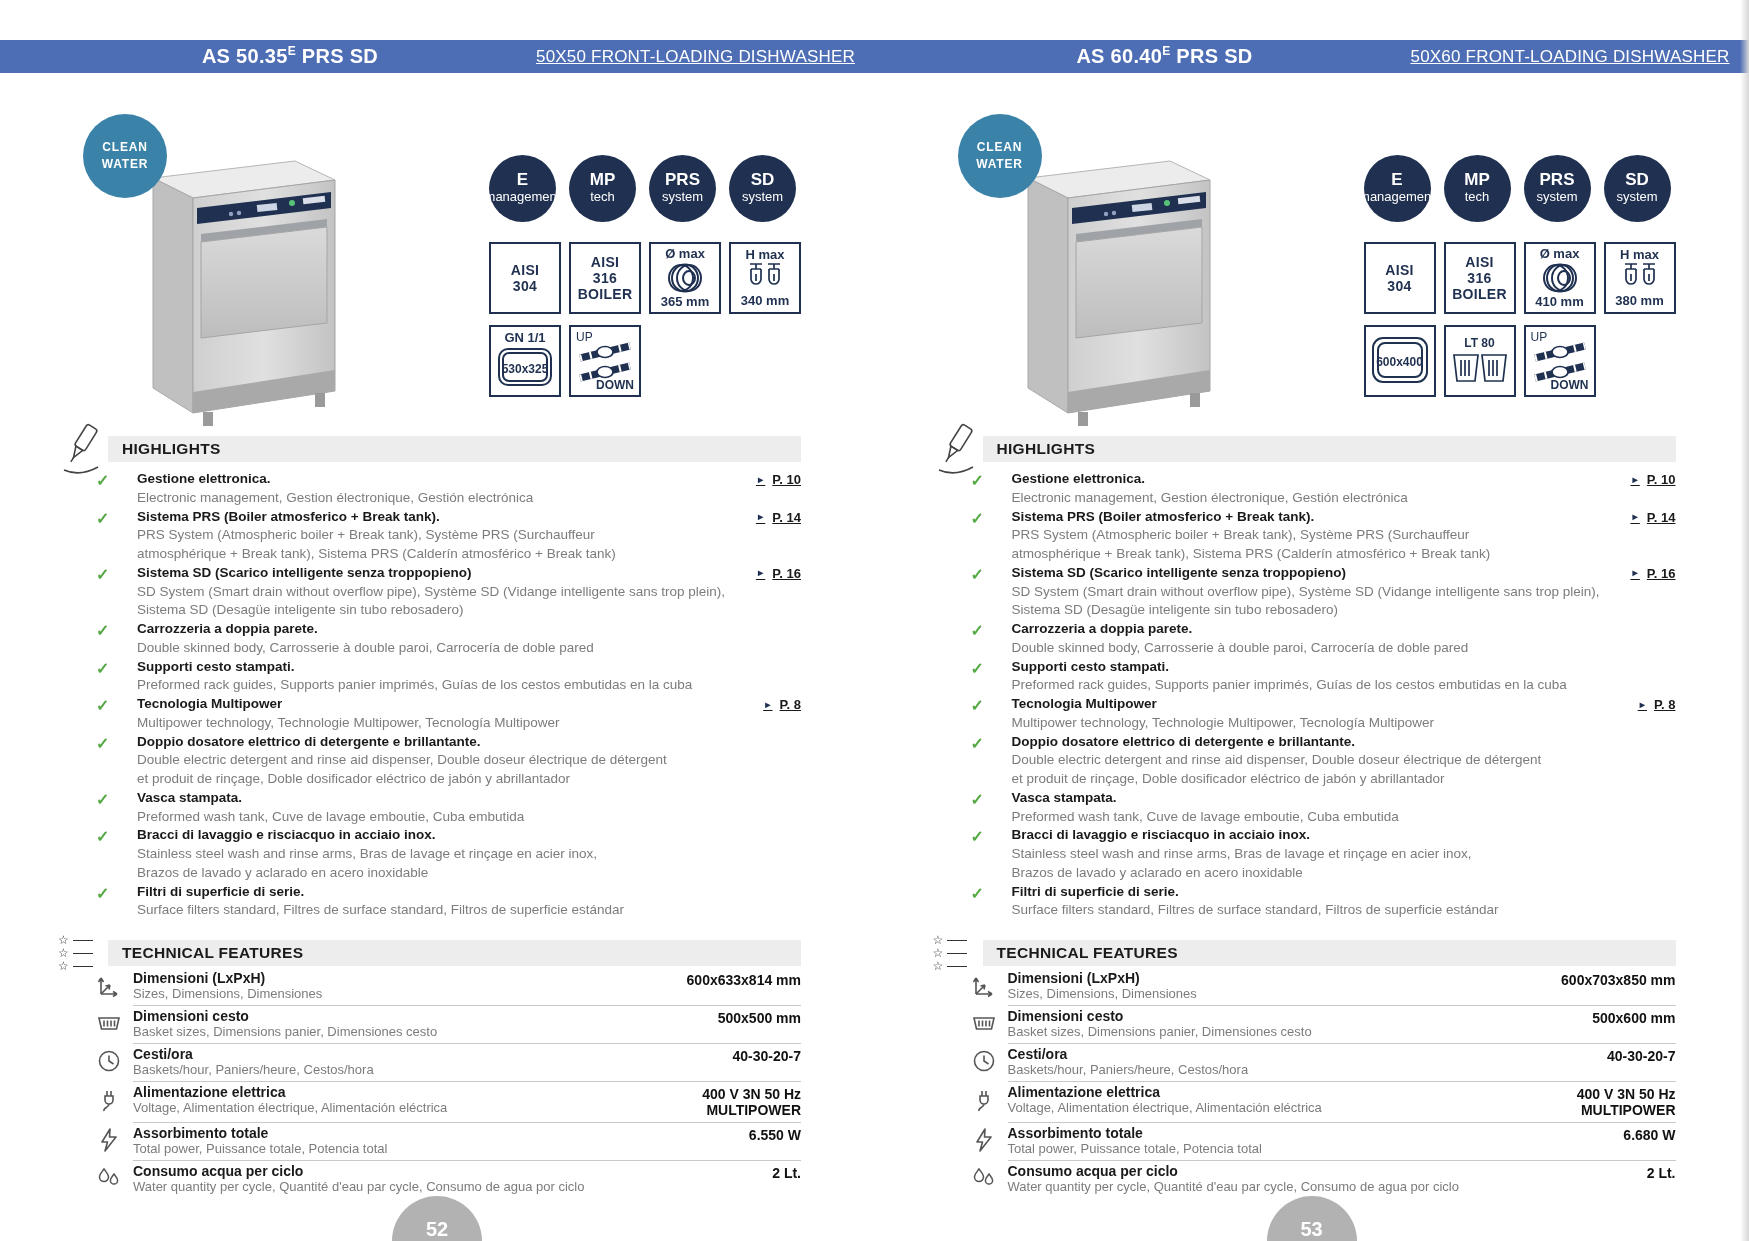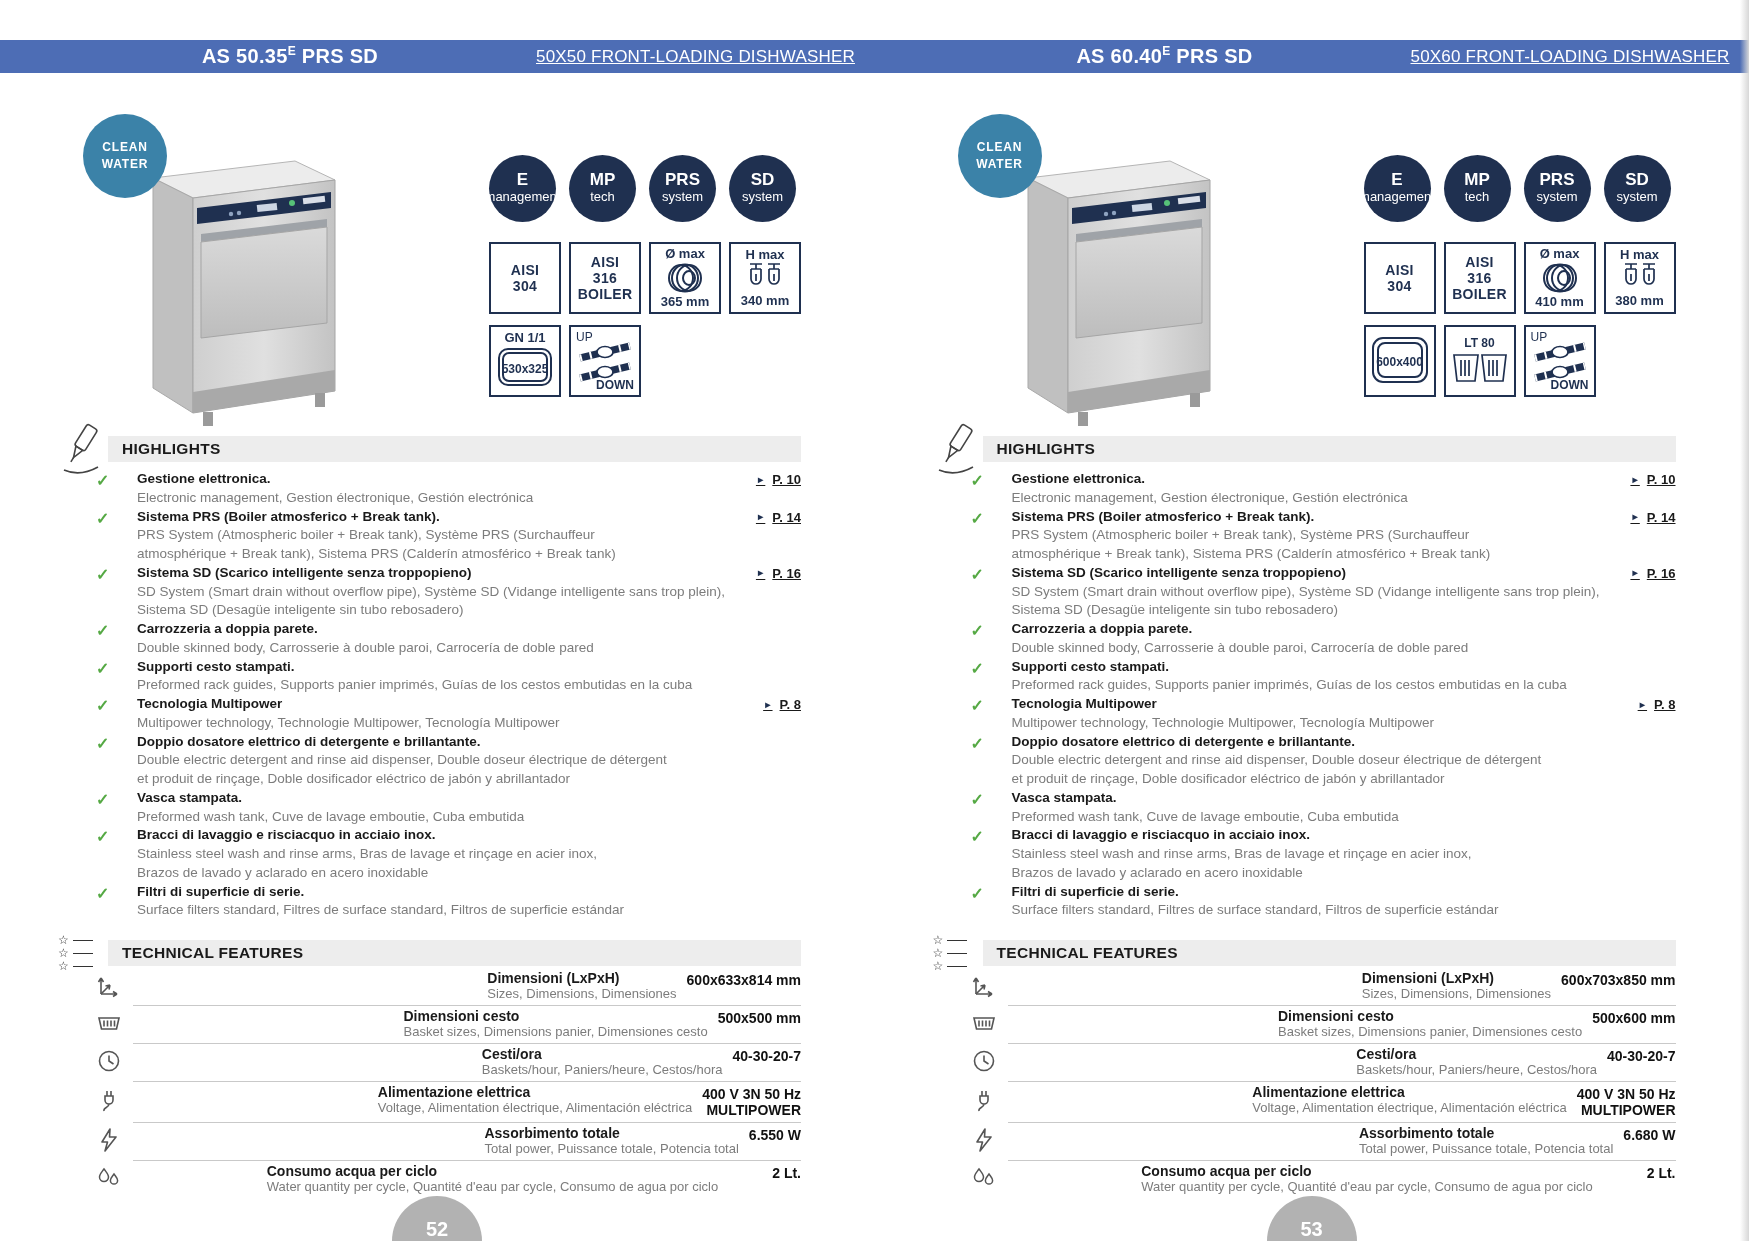--- a/index.html
+++ b/index.html
@@ -73,7 +73,7 @@
   .tech-rows{position:absolute;left:96px;top:968px;width:705px;}
   .trow{display:flex;align-items:stretch;}
   .ticon{width:37px;padding-top:4px;color:#555;}
-  .tbody{flex:1;display:flex;justify-content:flex-end;align-items:flex-start;
+  .tbody{flex:1;display:flex;justify-content:space-between;align-items:flex-start;
          border-bottom:1px solid #c9c9c9;padding:2px 0 4px;}
   .trow:last-child .tbody{border-bottom:none;gap:44px;}
   .tt{font-size:14px;font-weight:bold;color:#1a1a1a;line-height:16px;white-space:nowrap;}

